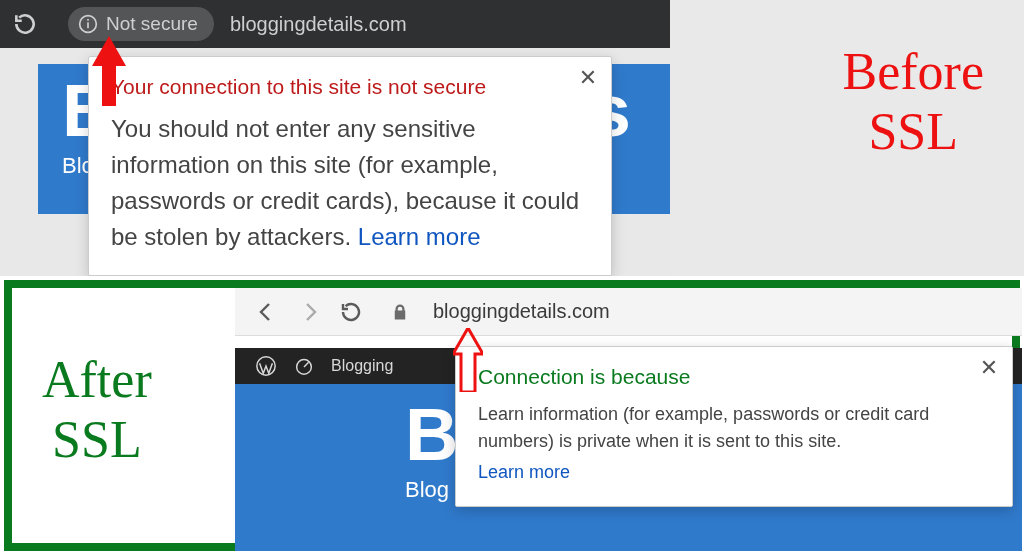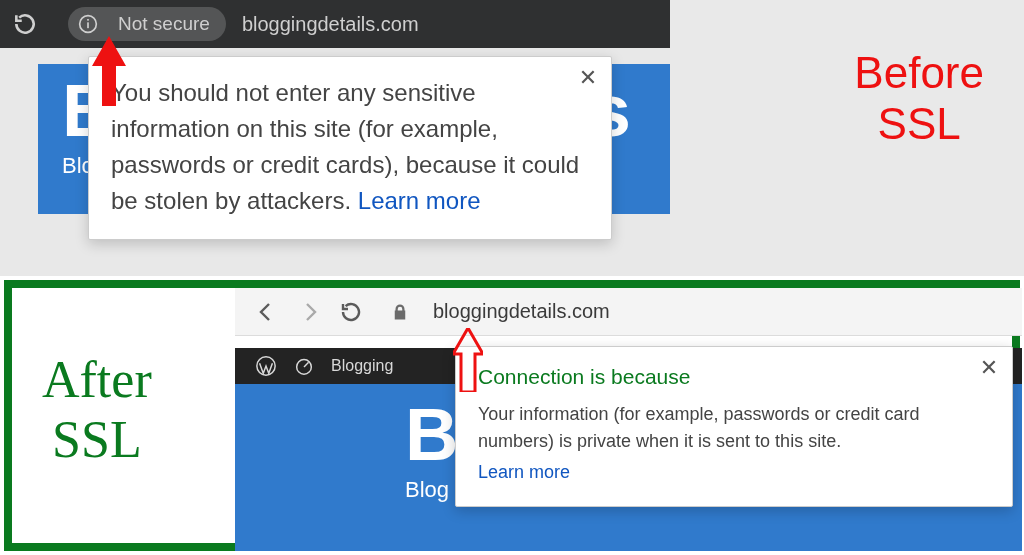--- a/index.html
+++ b/index.html
@@ -12,7 +12,7 @@
   .top-left-clip { position: absolute; left: 0; top: 0; width: 670px; height: 276px; overflow: hidden; }
   .dark-bar { position: absolute; left: 0; top: 0; width: 670px; height: 48px; background: #2f3031; display: flex; align-items: center; }
   .reload { width: 26px; height: 26px; margin-left: 12px; color: #cfcfcf; }
-  .not-secure-badge { margin-left: 30px; background: #545556; border-radius: 18px; height: 34px; padding: 0 16px 0 10px; display: flex; align-items: center; gap: 20px; color: #cfcfcf; font-size: 19px; }
+  .not-secure-badge { margin-left: 30px; background: #545556; border-radius: 18px; height: 34px; padding: 0 16px 0 10px; display: flex; align-items: center; gap: 8px; color: #cfcfcf; font-size: 19px; }
   .info-icon { width: 20px; height: 20px; fill: #cfcfcf; }
   .url-dark { color: #cfcfcf; font-size: 20px; margin-left: 16px; }
 

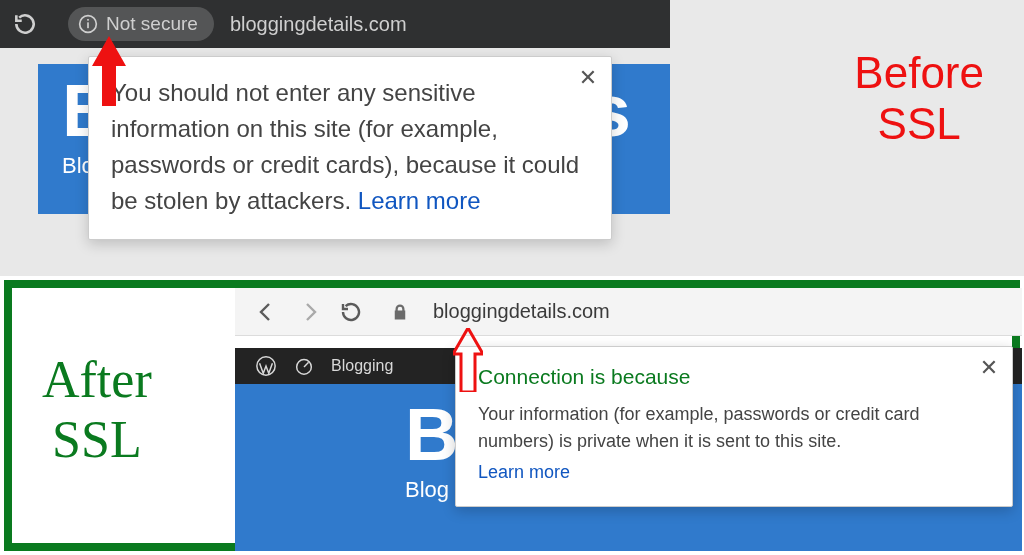--- a/index.html
+++ b/index.html
@@ -90,6 +90,7 @@
 
       <div class="popup-top">
         <button class="close-btn">✕</button>
+        <div class="popup-top-title">Your connection to this site is not secure</div>
         <div class="popup-top-body">
           <span>You should not enter any sensitive information on this site (for example, passwords or credit cards), because it could be stolen by attackers. </span><span class="learn">Learn more</span>
         </div>

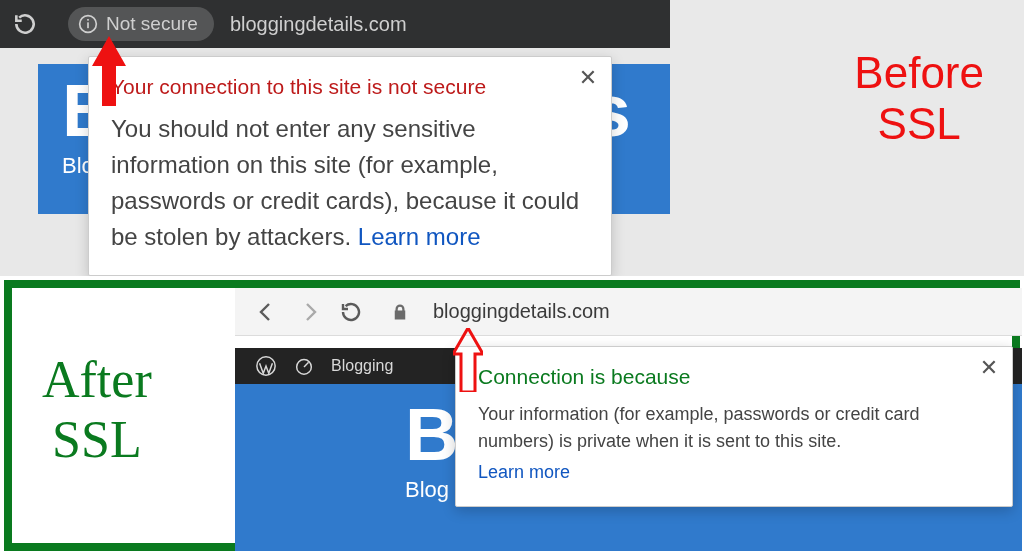--- a/index.html
+++ b/index.html
@@ -28,7 +28,7 @@
   .popup-top .close-btn { position: absolute; top: 8px; right: 10px; width: 26px; height: 26px; color: #555; font-size: 22px; line-height: 22px; text-align: center; cursor: pointer; background: transparent; border: none; }
 
   .red-arrow { position: absolute; left: 92px; top: 36px; z-index: 10; }
-  .before-label { position: absolute; right: 40px; top: 48px; color: #e11; font-size: 44px; line-height: 1.15; text-align: center; font-weight: 400; font-family: Liberation Sans, sans-serif; }
+  .before-label { position: absolute; right: 40px; top: 42px; color: #e11; font-size: 52px; line-height: 1.15; text-align: center; font-weight: 400; font-family: Liberation Serif, serif; }
 
   
   .bottom { position: absolute; left: 0; top: 276px; width: 1024px; height: 279px; background: #fff; }

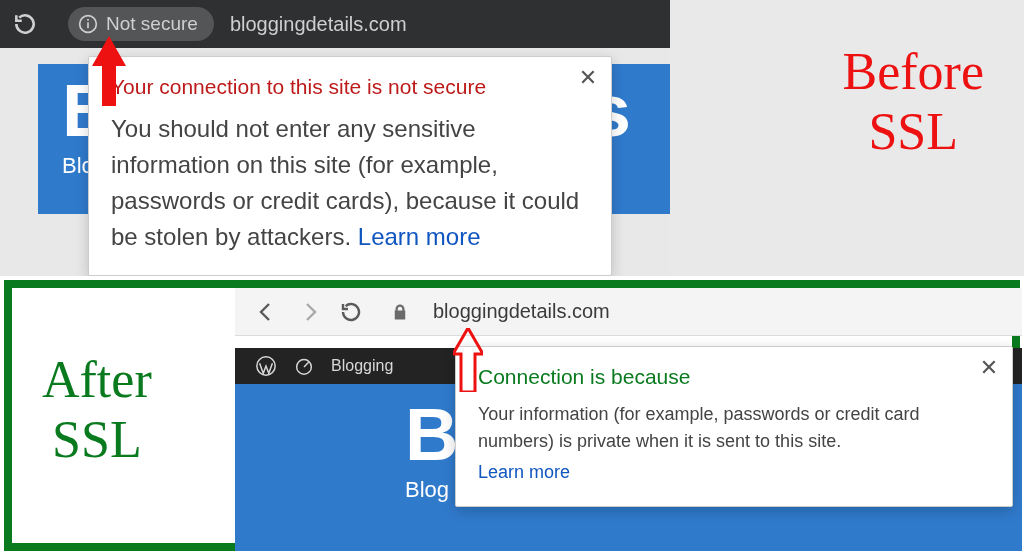--- a/index.html
+++ b/index.html
@@ -147,7 +147,7 @@
           <button class="close-btn">✕</button>
           <div class="popup-bot-title">Connection is because</div>
           <div class="popup-bot-body">
-            <span>Your information (for example, passwords or credit card numbers) is private when it is sent to this site.</span>
+            <span>Learn information (for example, passwords or credit card numbers) is private when it is sent to this site.</span>
             <span class="learn">Learn more</span>
           </div>
         </div>

